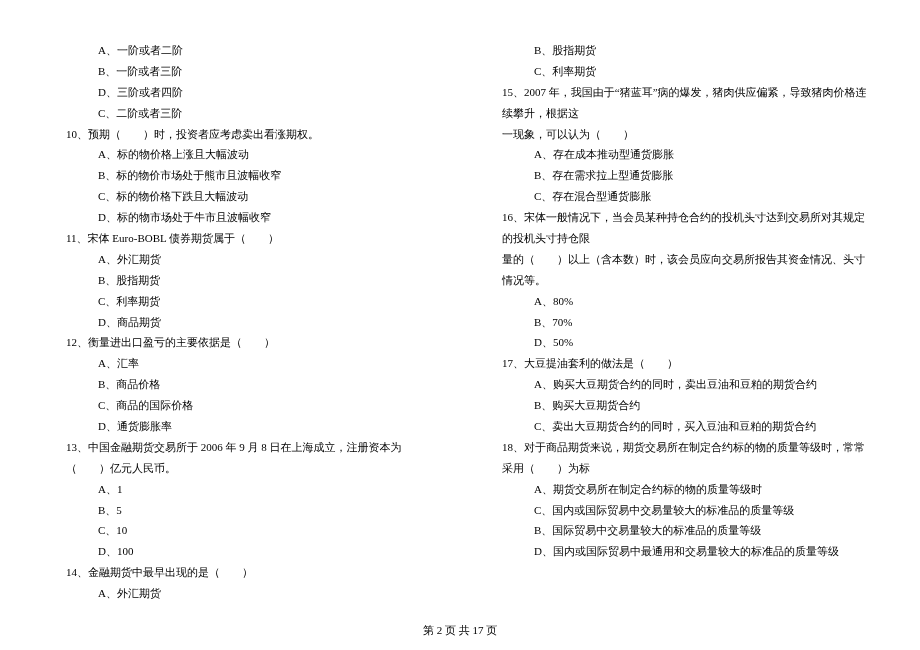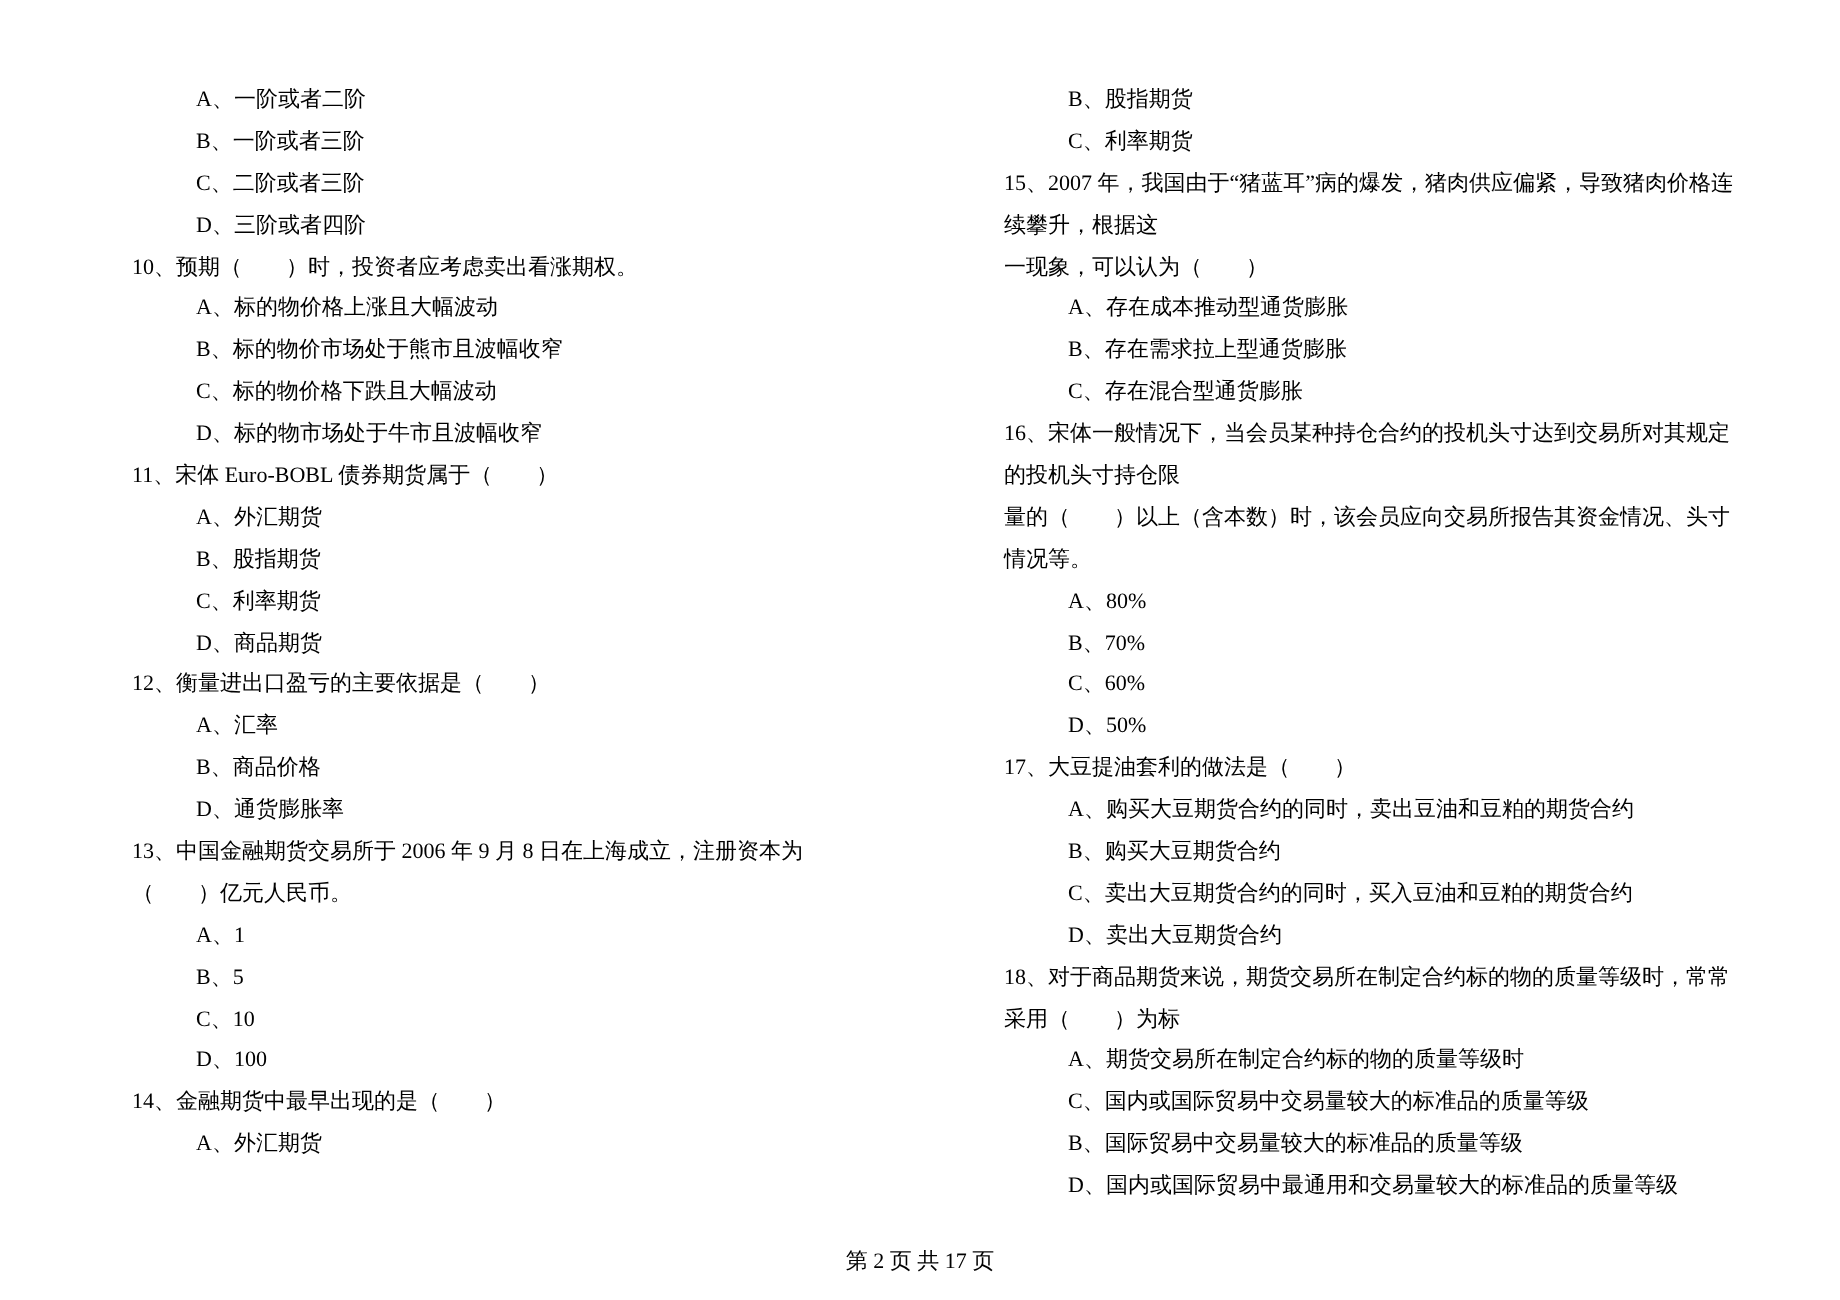--- a/index.html
+++ b/index.html
@@ -49,8 +49,8 @@
   <div class="col">
     <div class="opt">A、一阶或者二阶</div>
     <div class="opt">B、一阶或者三阶</div>
+    <div class="opt">D、三阶或者四阶</div>
     <div class="opt">C、二阶或者三阶</div>
-    <div class="opt">D、三阶或者四阶</div>
 
     <div class="q">10、预期（　　）时，投资者应考虑卖出看涨期权。</div>
     <div class="opt">A、标的物价格上涨且大幅波动</div>

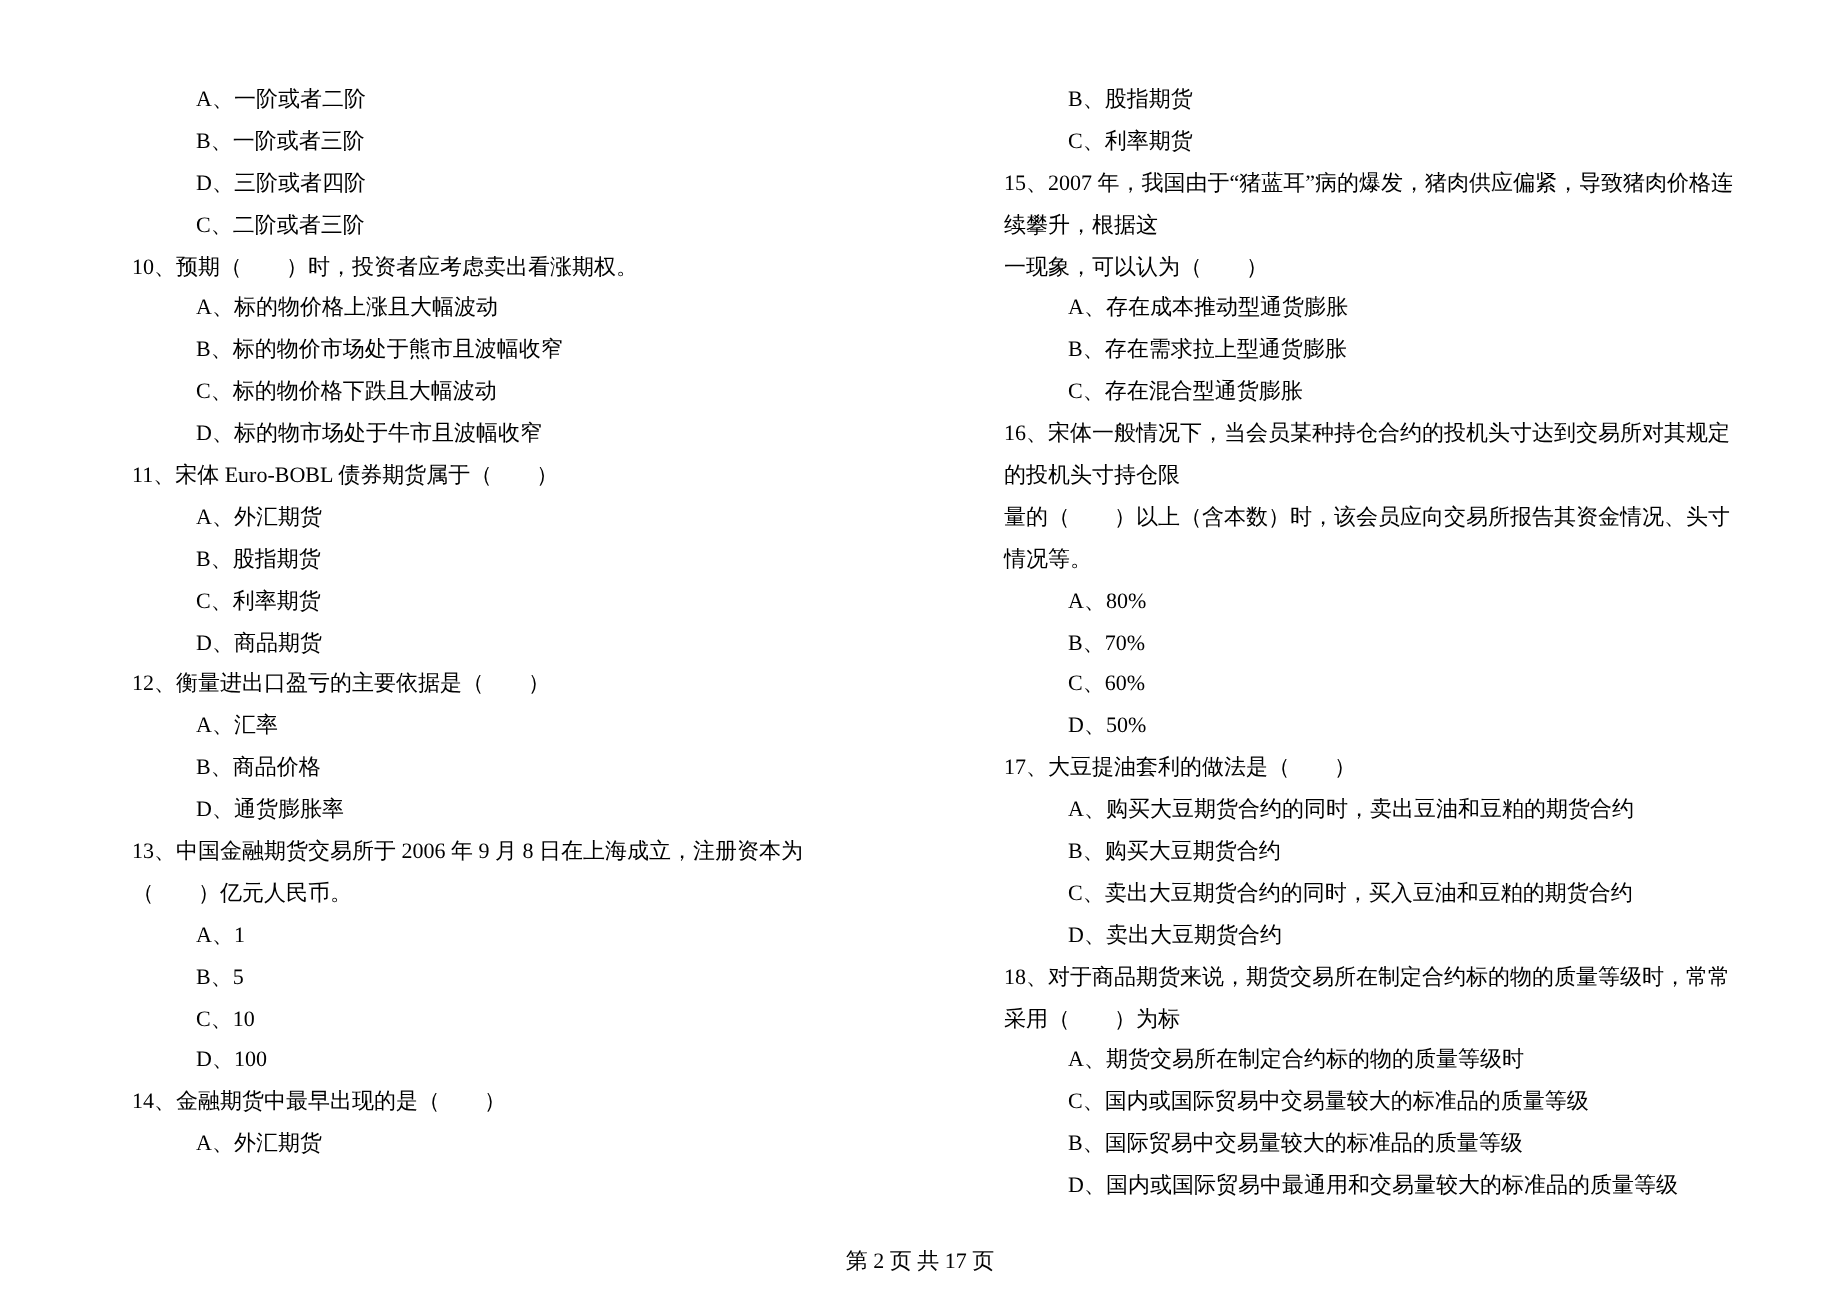--- a/index.html
+++ b/index.html
@@ -93,7 +93,6 @@
     <div class="q-cont">量的（　　）以上（含本数）时，该会员应向交易所报告其资金情况、头寸情况等。</div>
     <div class="opt">A、80%</div>
     <div class="opt">B、70%</div>
-    <div class="opt">C、60%</div>
     <div class="opt">D、50%</div>
 
     <div class="q">17、大豆提油套利的做法是（　　）</div>

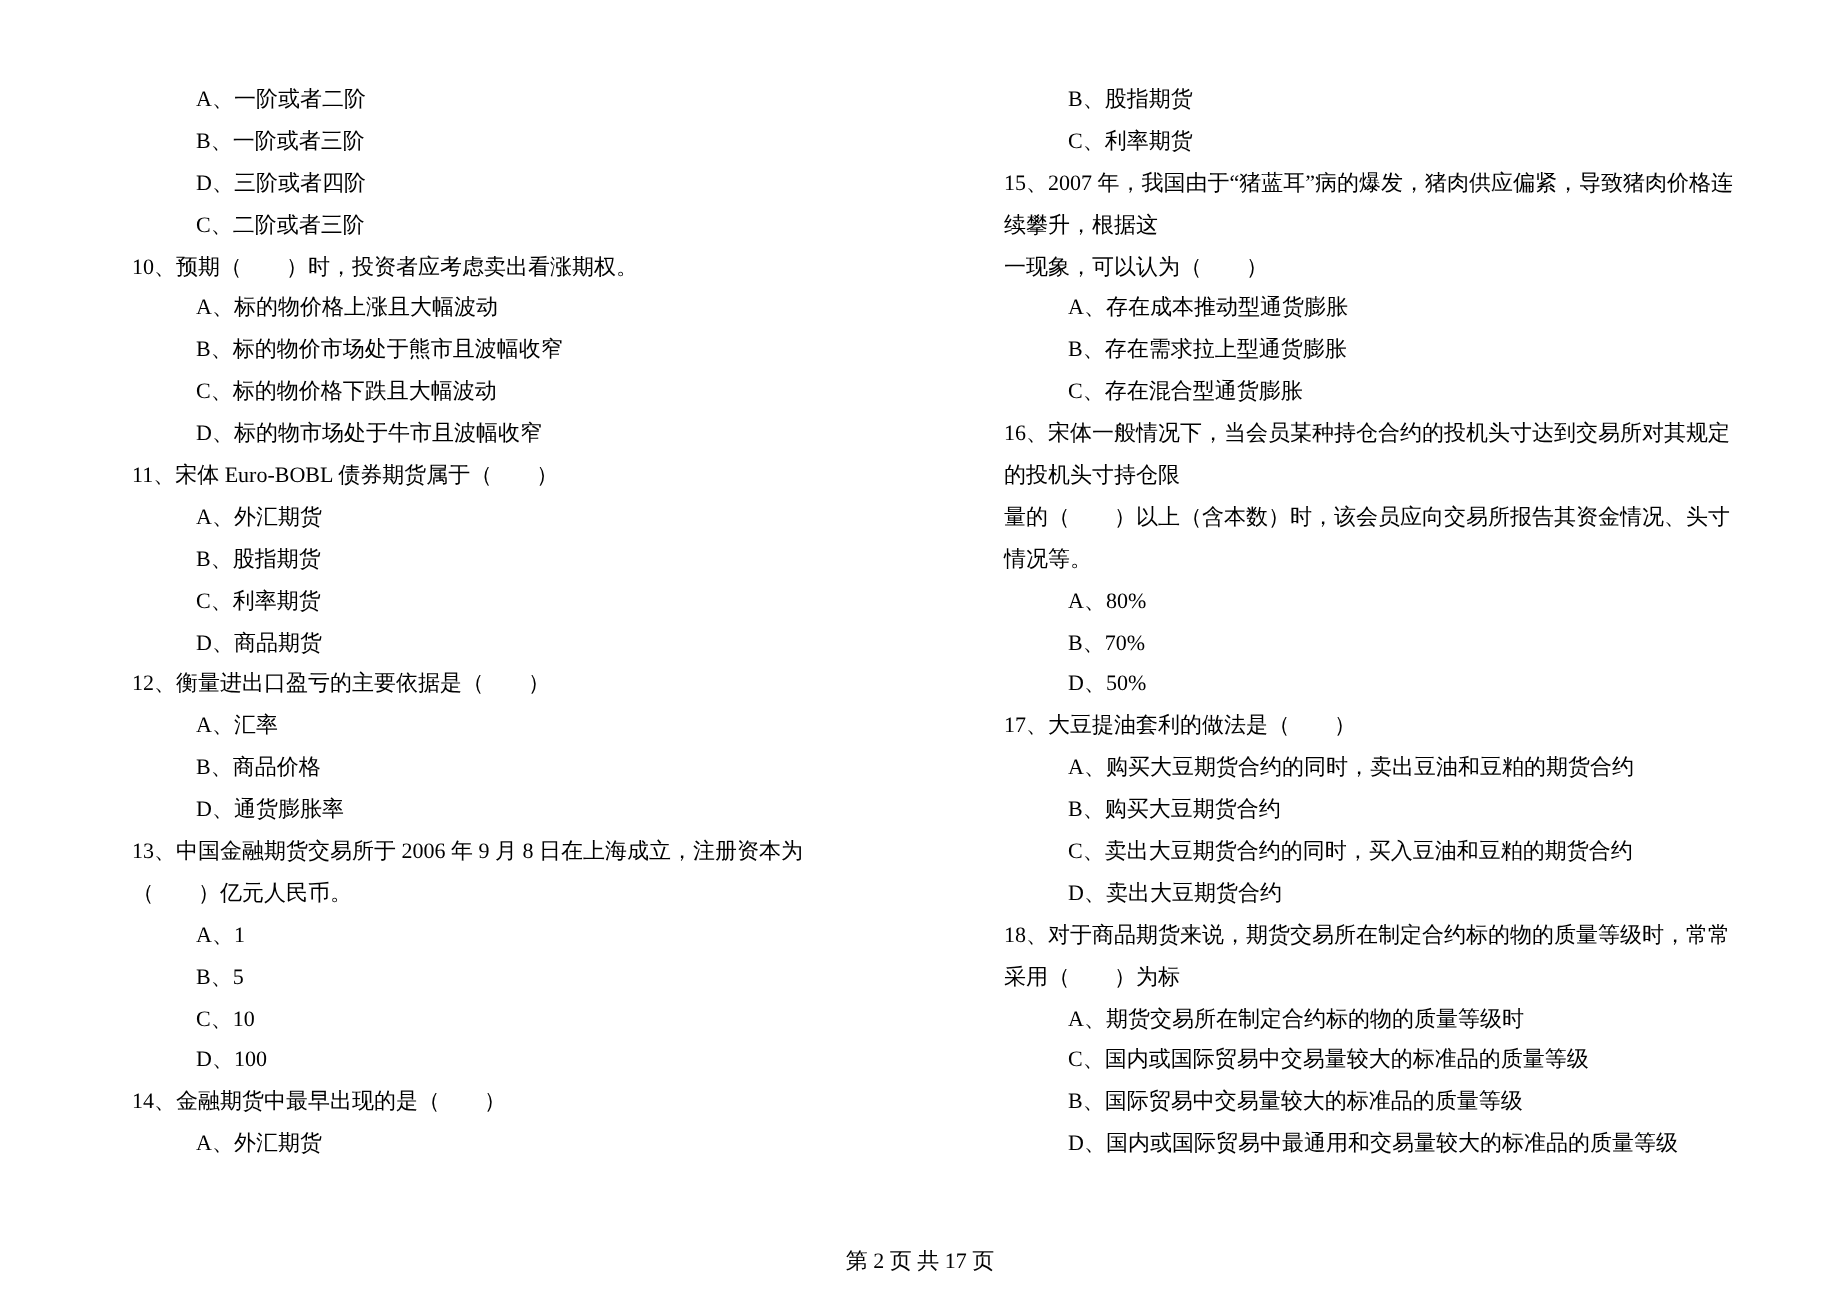--- a/index.html
+++ b/index.html
@@ -67,6 +67,7 @@
     <div class="q">12、衡量进出口盈亏的主要依据是（　　）</div>
     <div class="opt">A、汇率</div>
     <div class="opt">B、商品价格</div>
+    <div class="opt">C、商品的国际价格</div>
     <div class="opt">D、通货膨胀率</div>
 
     <div class="q">13、中国金融期货交易所于 2006 年 9 月 8 日在上海成立，注册资本为（　　）亿元人民币。</div>

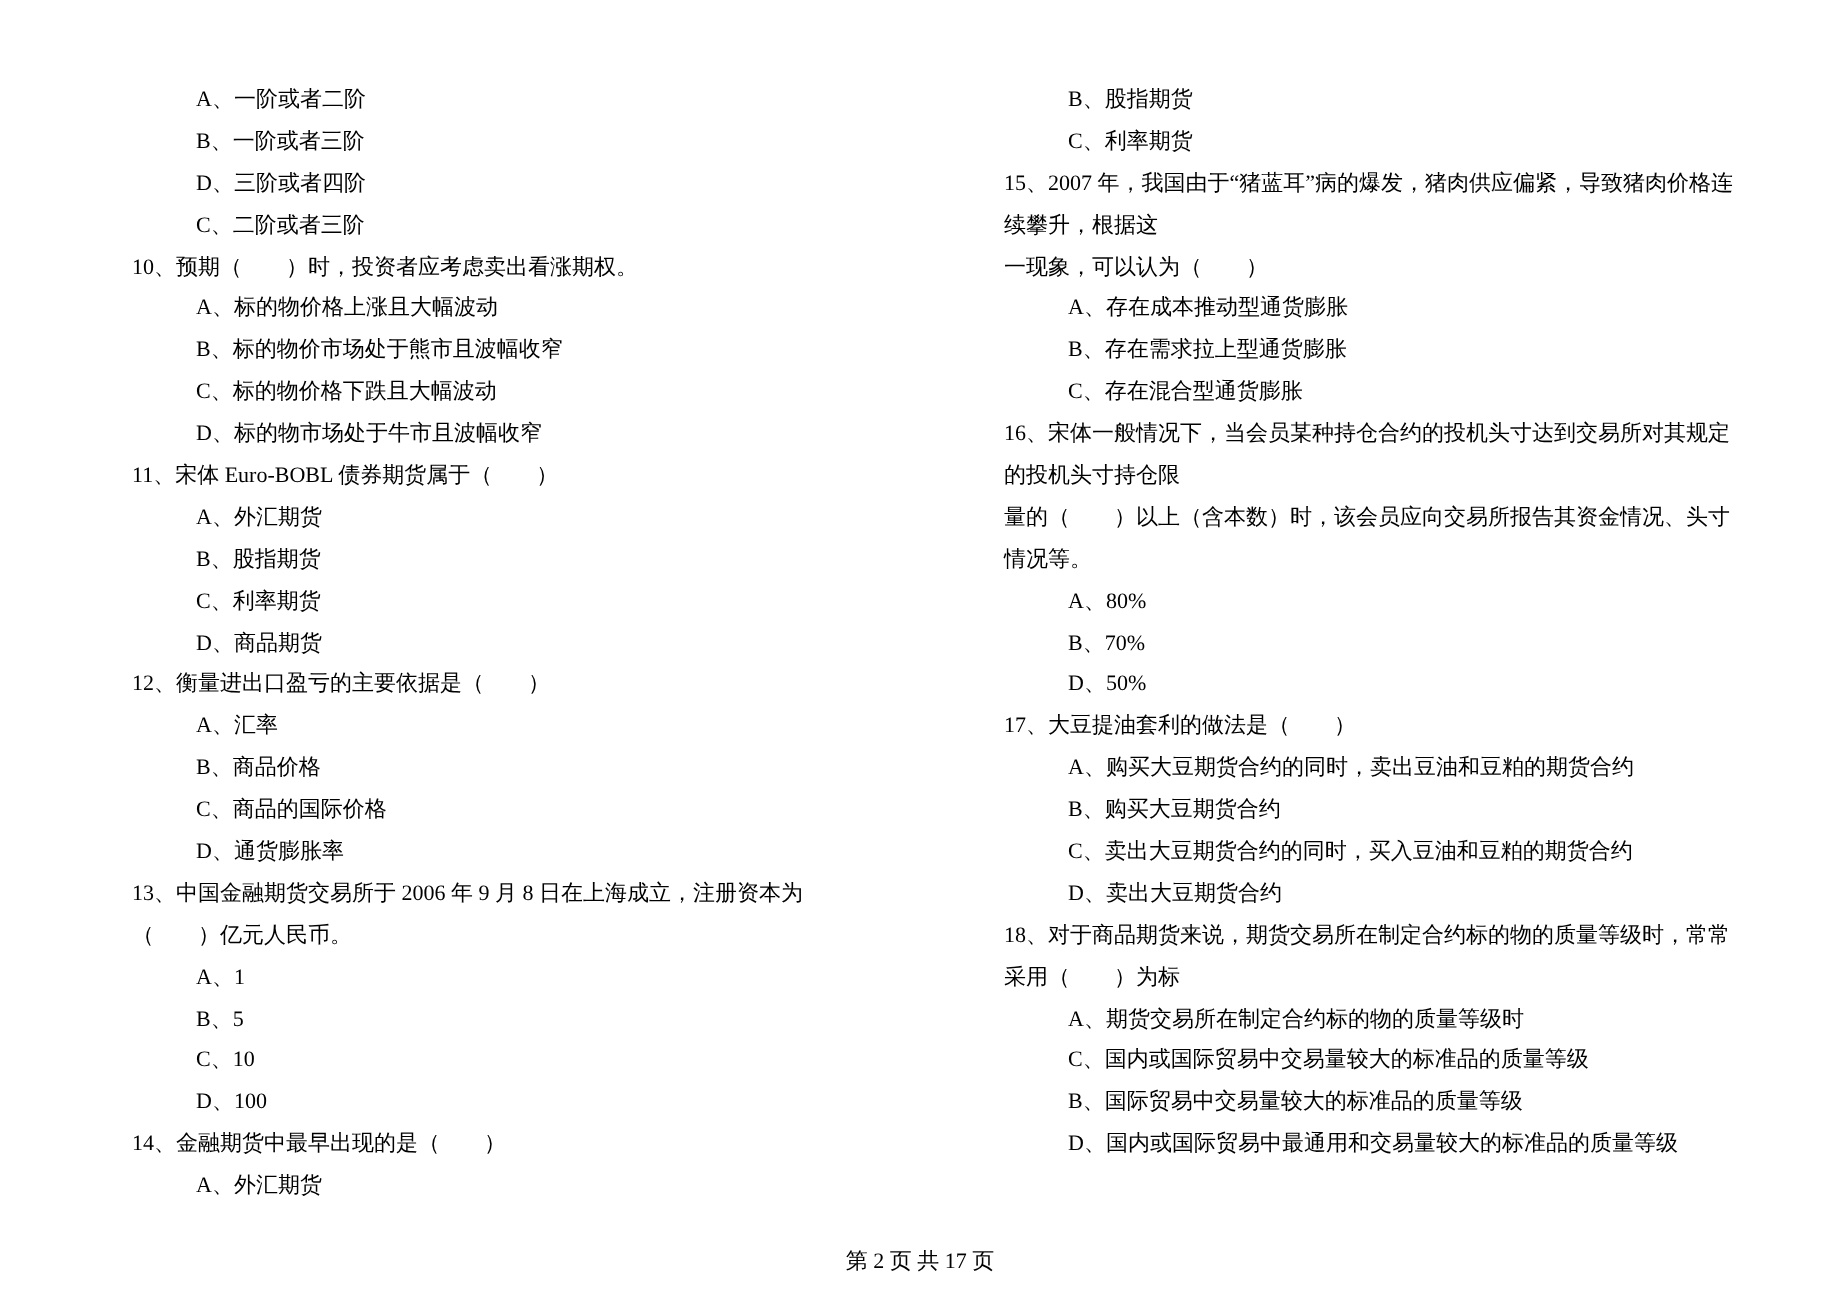--- a/index.html
+++ b/index.html
@@ -100,7 +100,6 @@
     <div class="opt">A、购买大豆期货合约的同时，卖出豆油和豆粕的期货合约</div>
     <div class="opt">B、购买大豆期货合约</div>
     <div class="opt">C、卖出大豆期货合约的同时，买入豆油和豆粕的期货合约</div>
-    <div class="opt">D、卖出大豆期货合约</div>
 
     <div class="q">18、对于商品期货来说，期货交易所在制定合约标的物的质量等级时，常常采用（　　）为标</div>
     <div class="opt">A、期货交易所在制定合约标的物的质量等级时</div>

